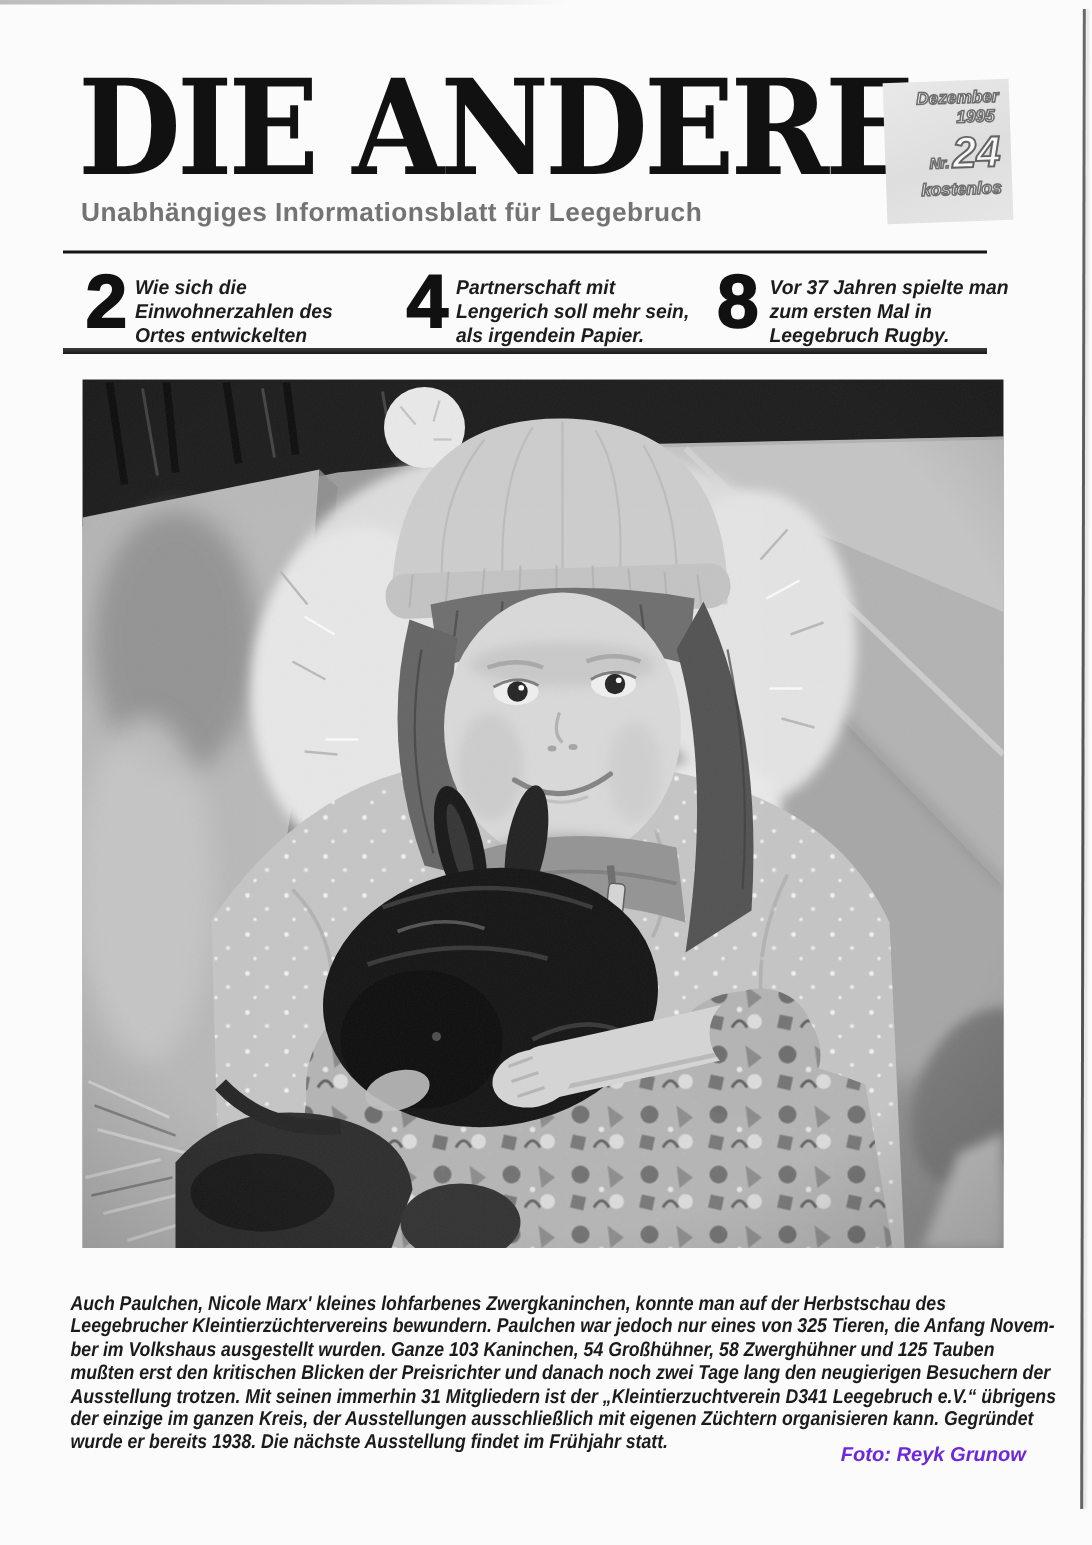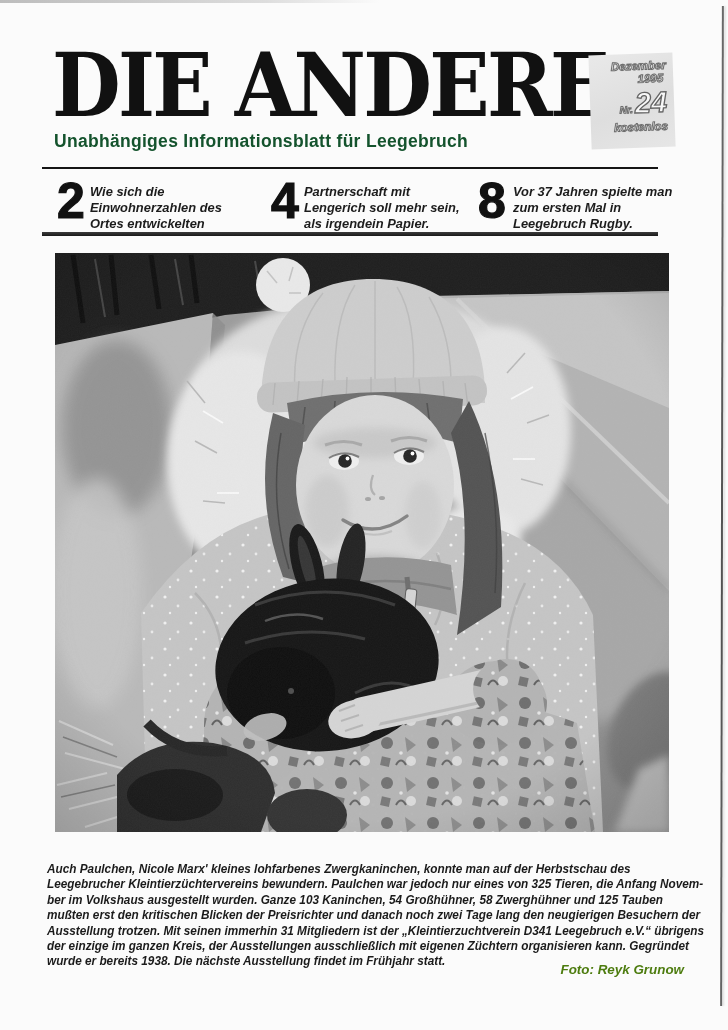--- a/index.html
+++ b/index.html
@@ -25,7 +25,7 @@
   }
   .masthead-subtitle{
     position:absolute;left:54px;top:131px;font-weight:bold;font-size:17.5px;
-    letter-spacing:.3px;color:#14532d;white-space:nowrap;
+    letter-spacing:.3px;color:#737373;white-space:nowrap;
   }
   
   .issue-box{

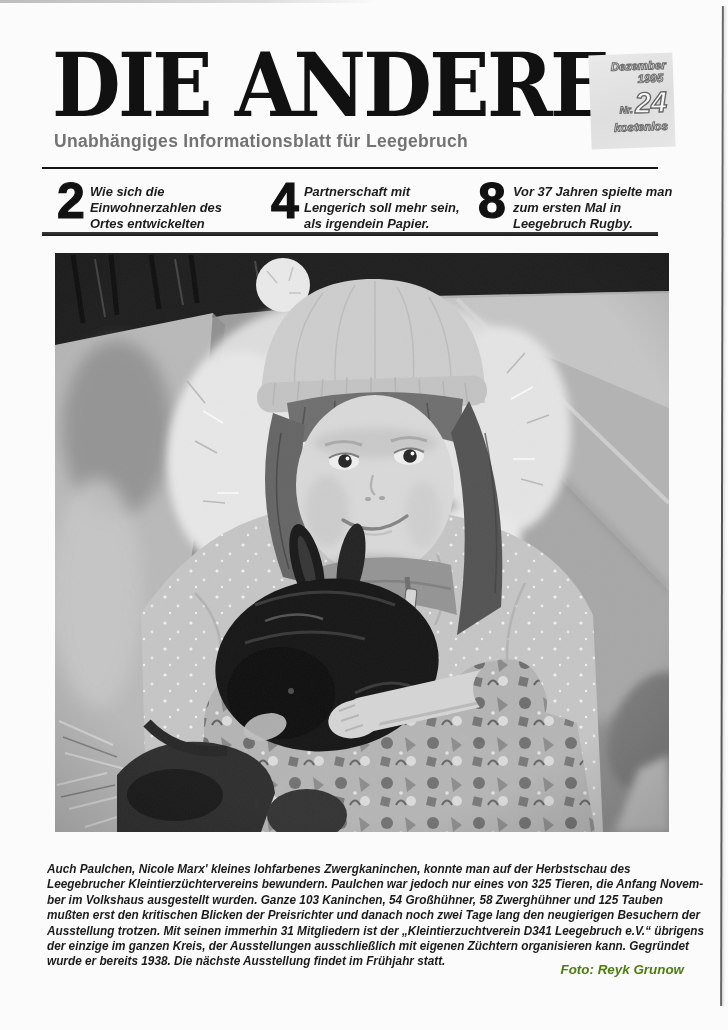--- a/index.html
+++ b/index.html
@@ -72,7 +72,7 @@
   }
   .credit{
     position:absolute;right:44px;top:962px;
-    font-style:italic;font-weight:bold;font-size:13.4px;color:#4d7c0f;
+    font-style:italic;font-weight:bold;font-size:13.4px;color:#6d28d9;
   }
 </style>
 </head>

